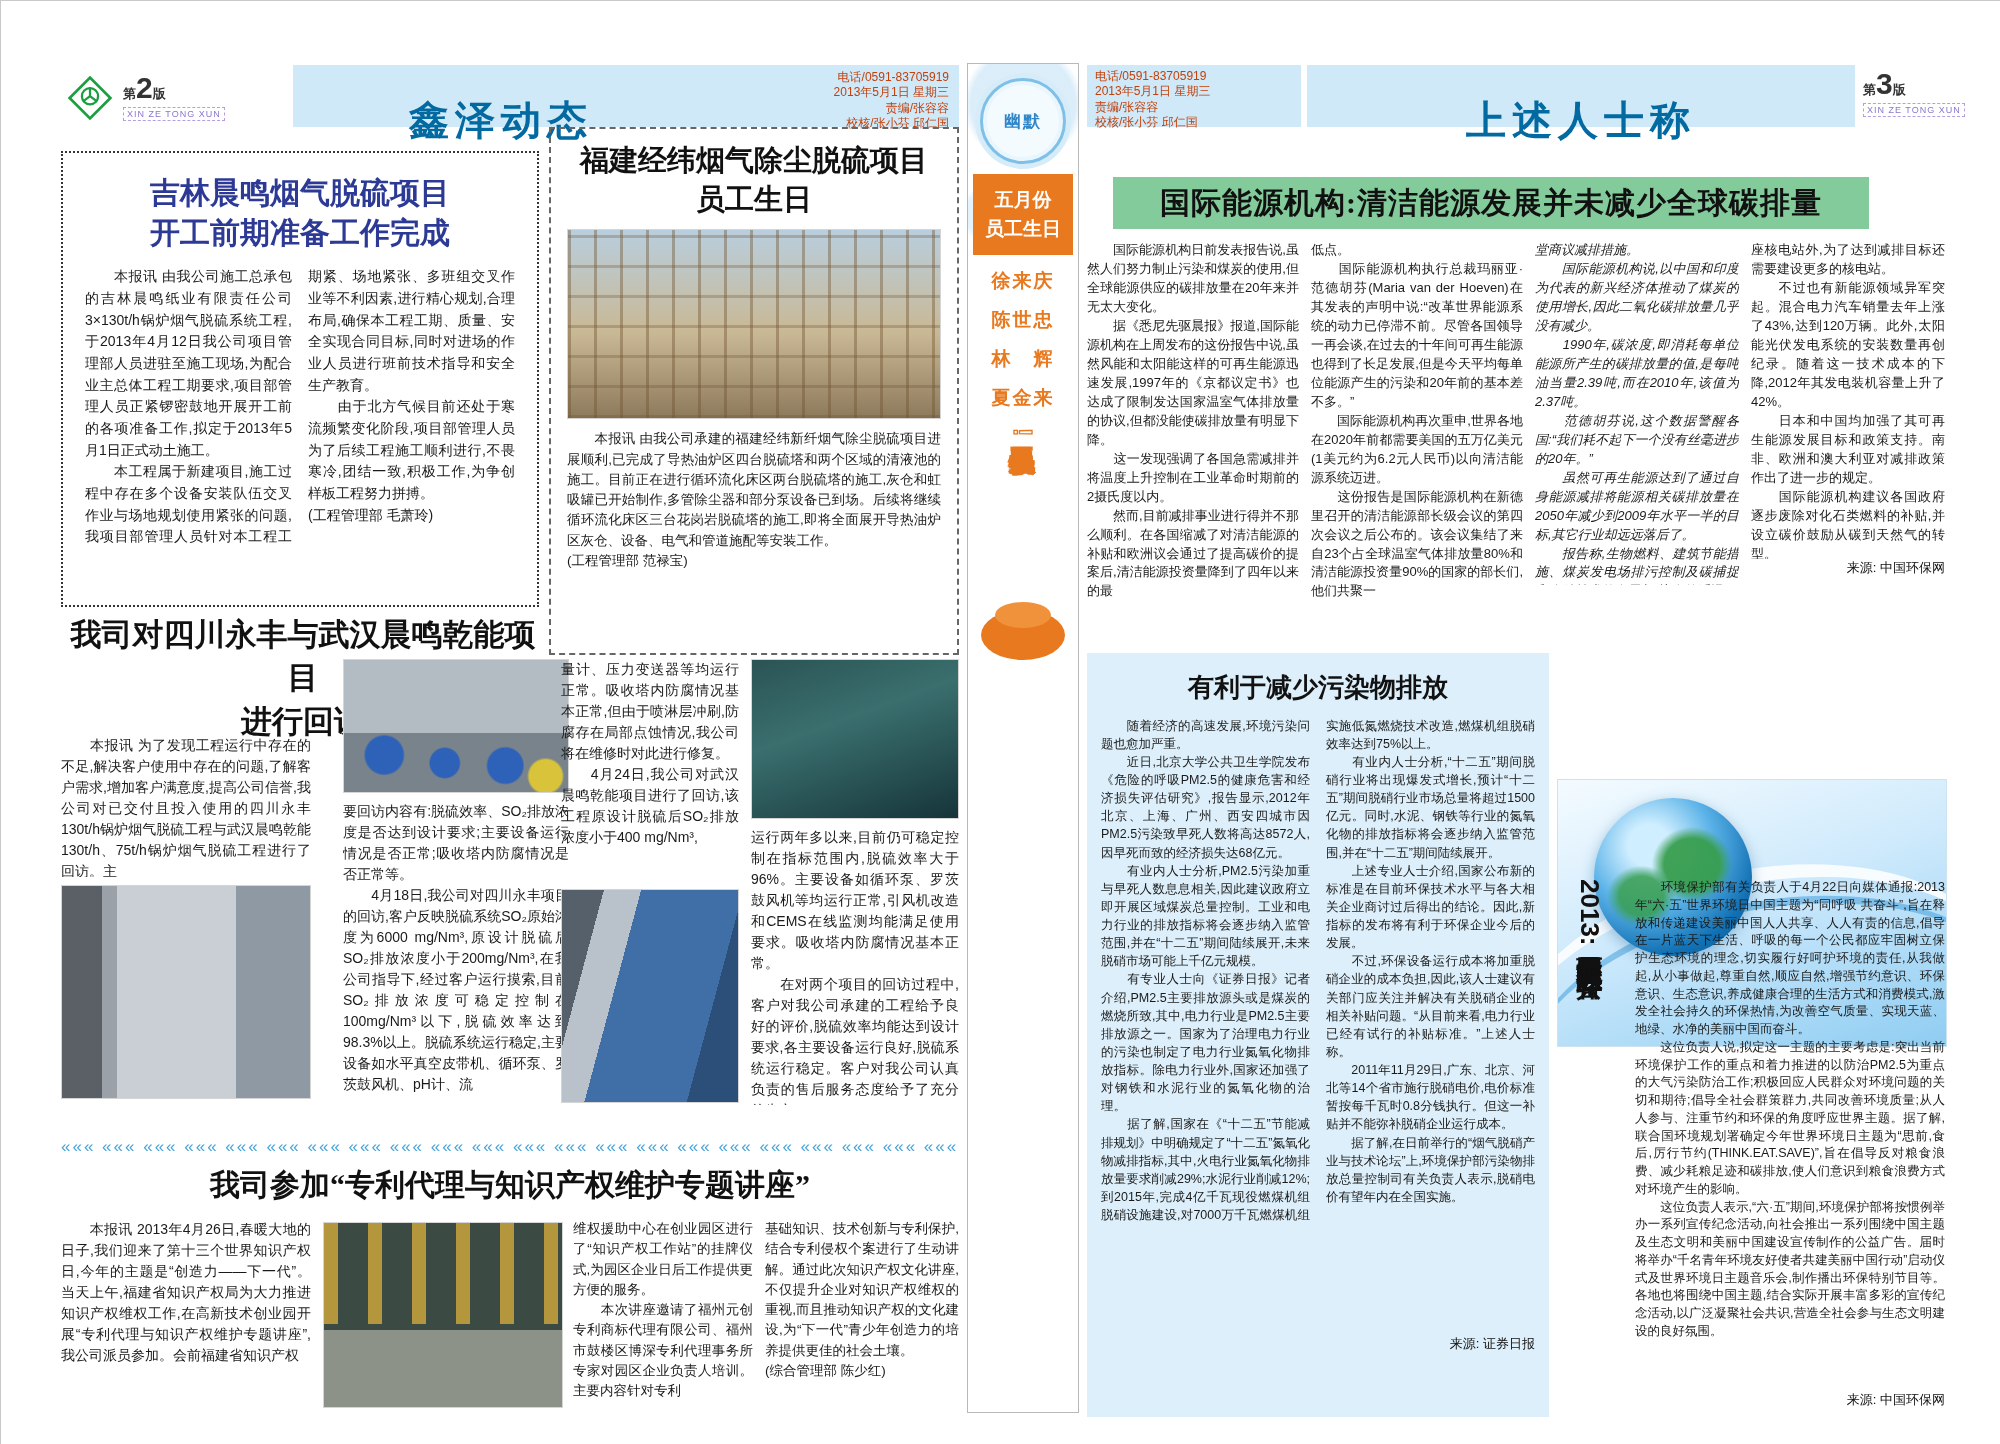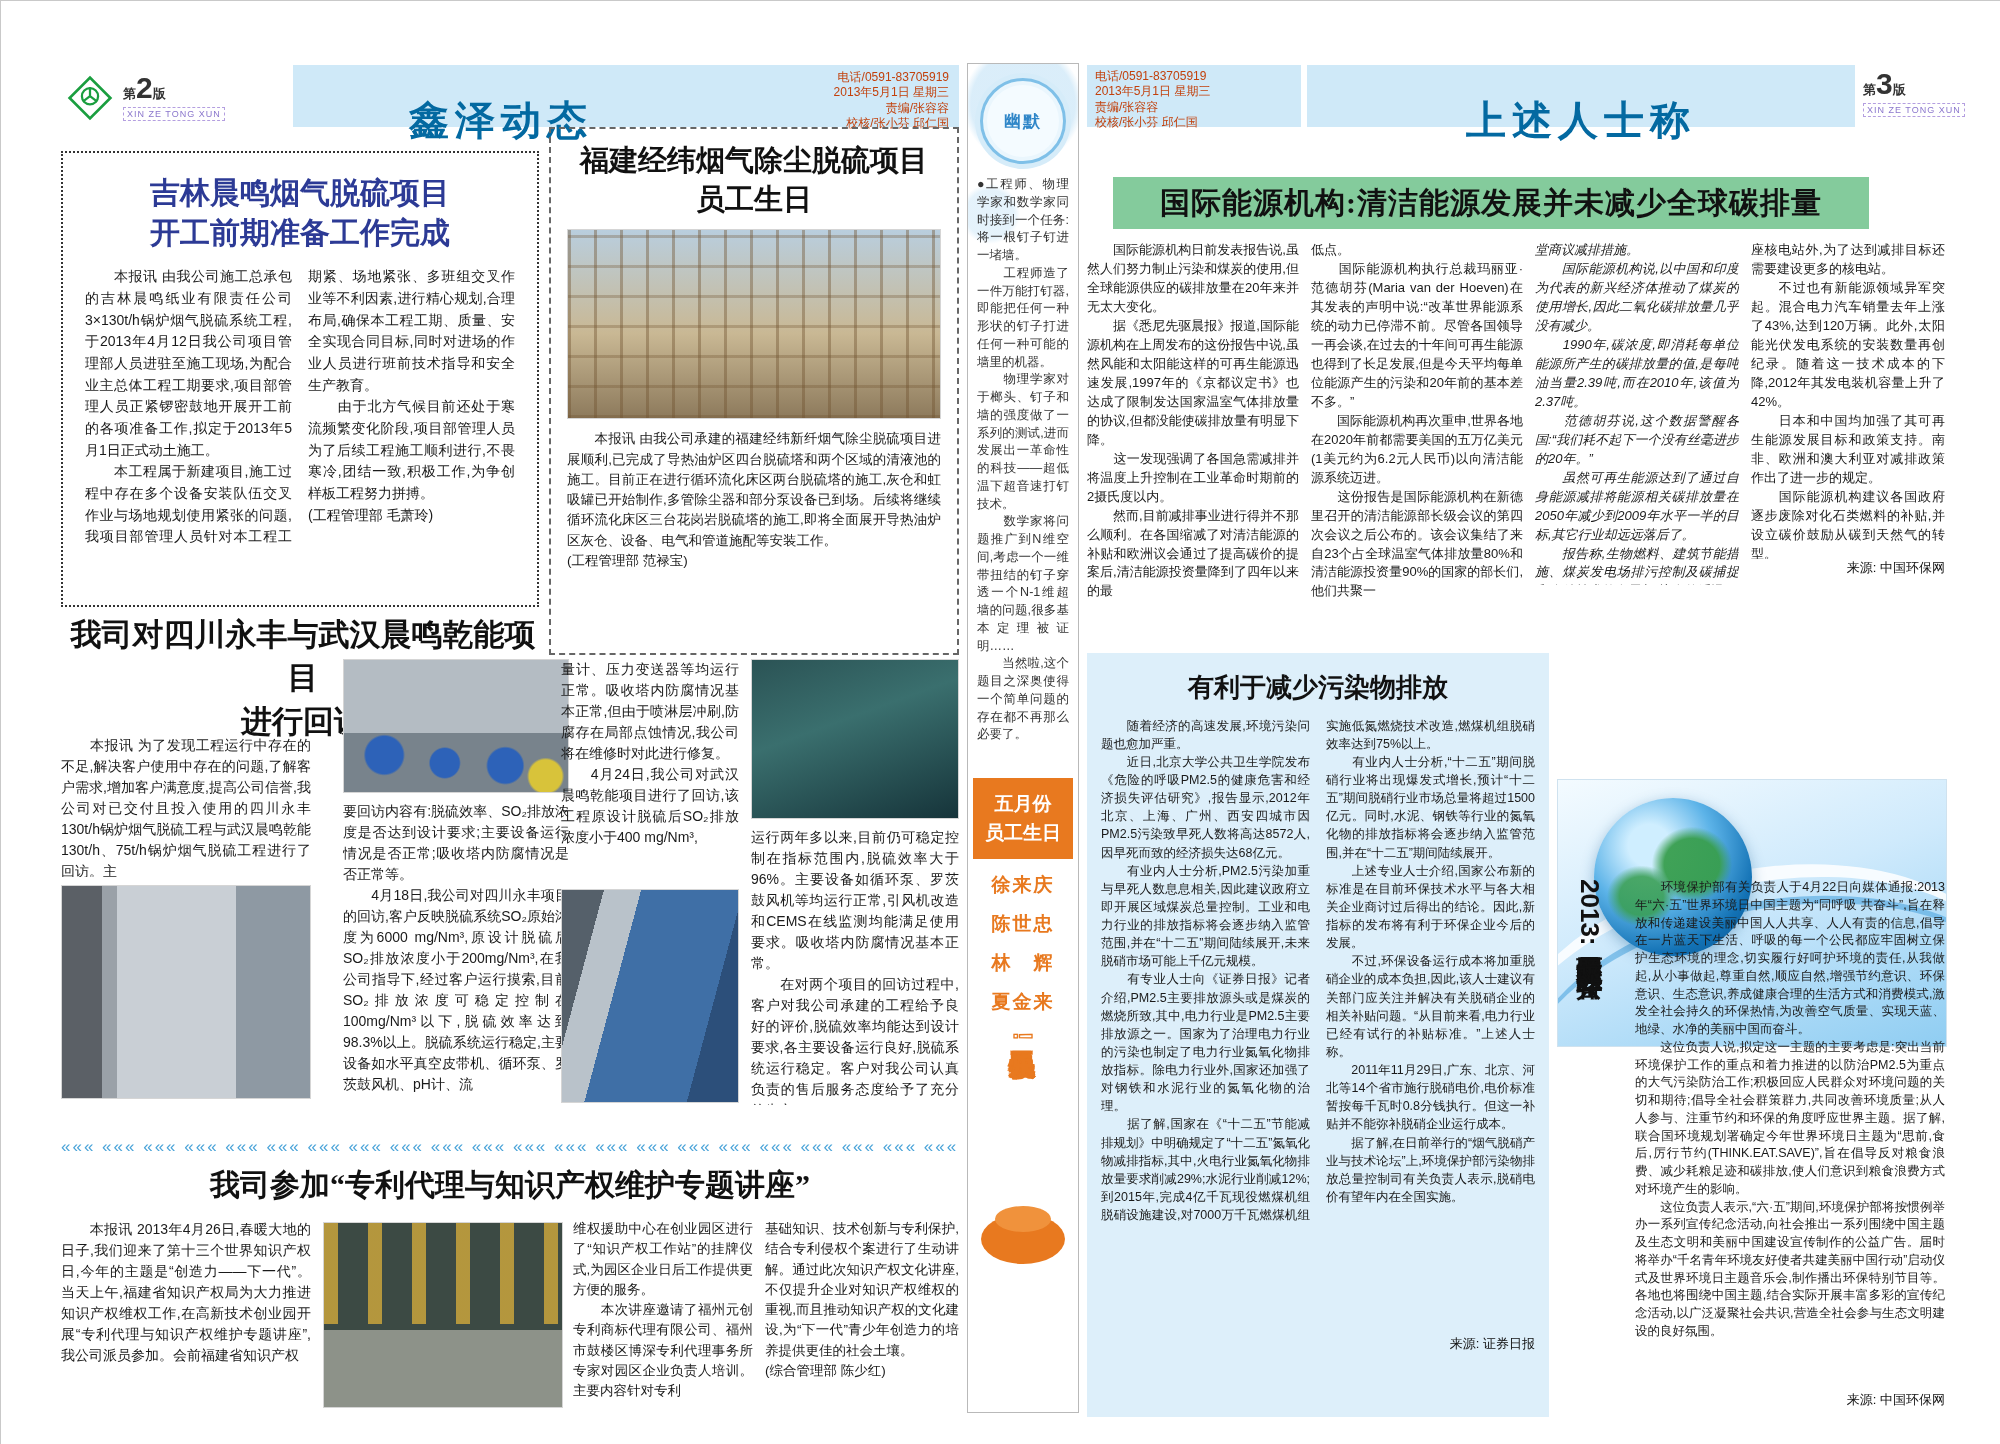--- a/index.html
+++ b/index.html
@@ -197,11 +197,6 @@
 
   <div class="abs" id="mid">
     <div class="badge">幽默</div>
-    <div class="joke">●工程师、物理学家和数学家同时接到一个任务:将一根钉子钉进一堵墙。
-　　工程师造了一件万能打钉器,即能把任何一种形状的钉子打进任何一种可能的墙里的机器。
-　　物理学家对于榔头、钉子和墙的强度做了一系列的测试,进而发展出一革命性的科技——超低温下超音速打钉技术。
-　　数学家将问题推广到N维空间,考虑一个一维带扭结的钉子穿透一个N-1维超墙的问题,很多基本定理被证明……
-　　当然啦,这个题目之深奥使得一个简单问题的存在都不再那么必要了。</div>
     <div class="bday">
       <div>五月份</div>
       <div>员工生日</div>

